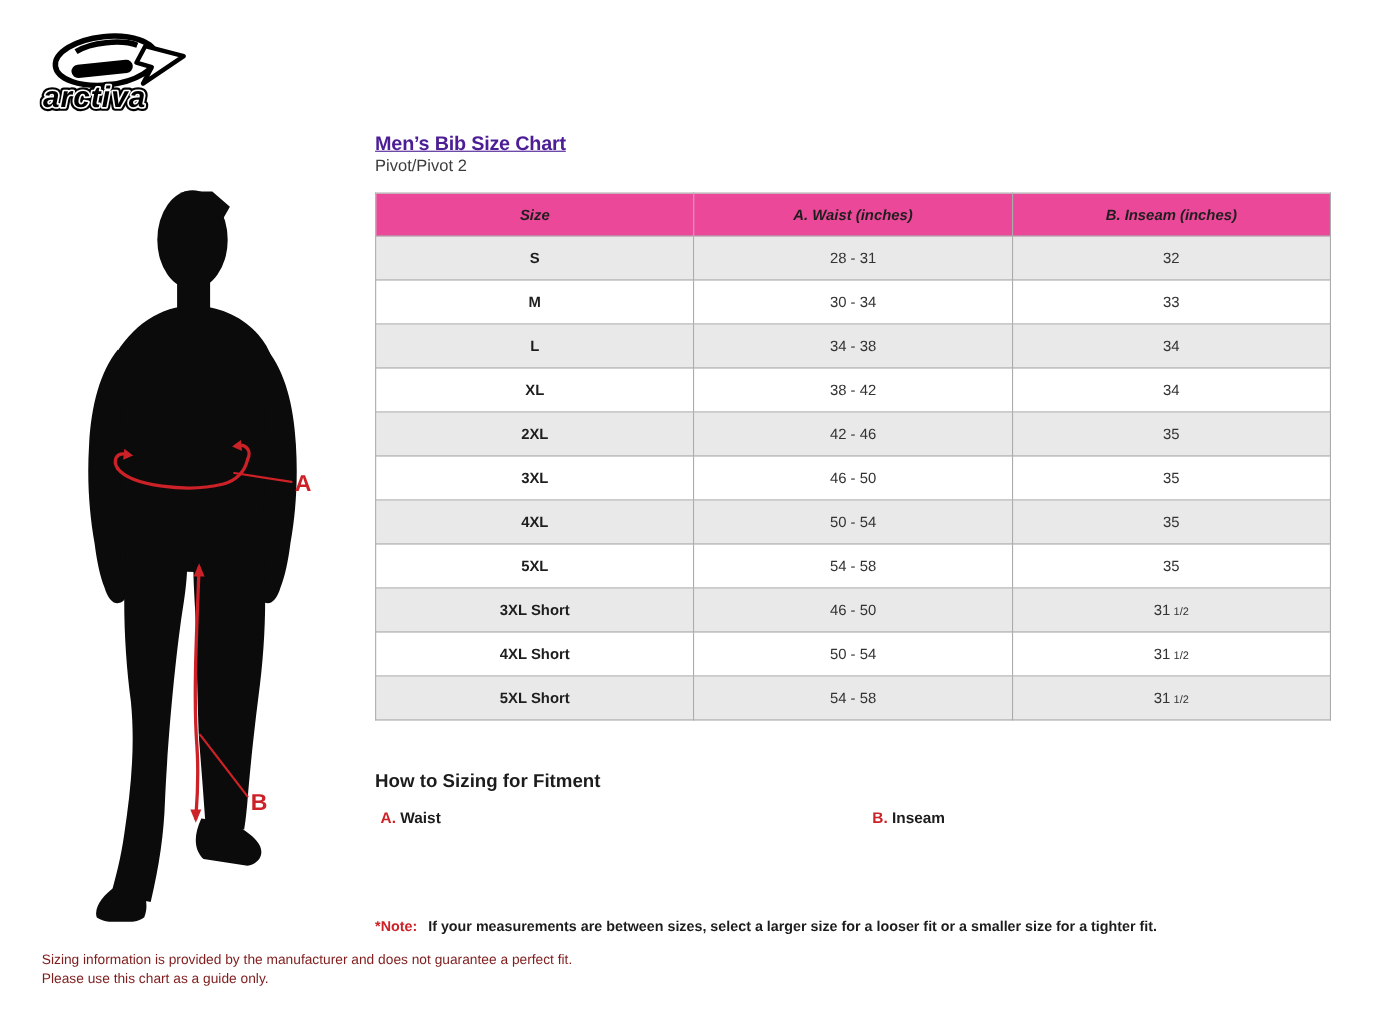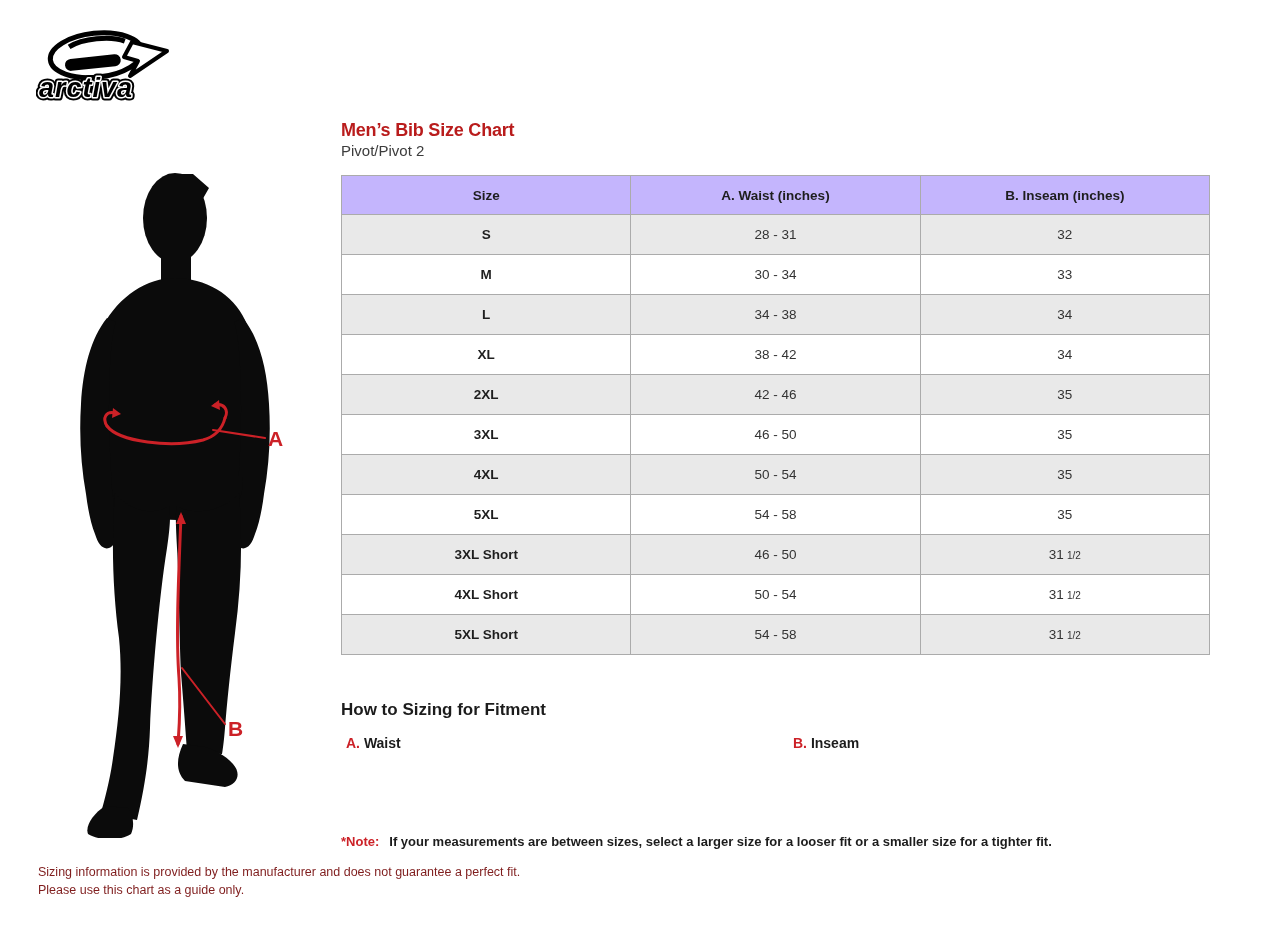--- a/index.html
+++ b/index.html
@@ -17,7 +17,7 @@
   #logo { left:36px; top:22px; width:140px; height:82px; }
 
   
-  #chart-title   { left:341px; top:120px; font-size:18px; font-weight:bold; color:#b91c1c; letter-spacing:-0.2px; }
+  #chart-title   { left:341px; top:120px; font-size:18px; font-weight:bold; color:#4c1d95; letter-spacing:-0.2px;text-decoration:underline; }
   #chart-subtitle{ left:341px; top:142px; font-size:15px; color:#3c3c3c; }
 
   

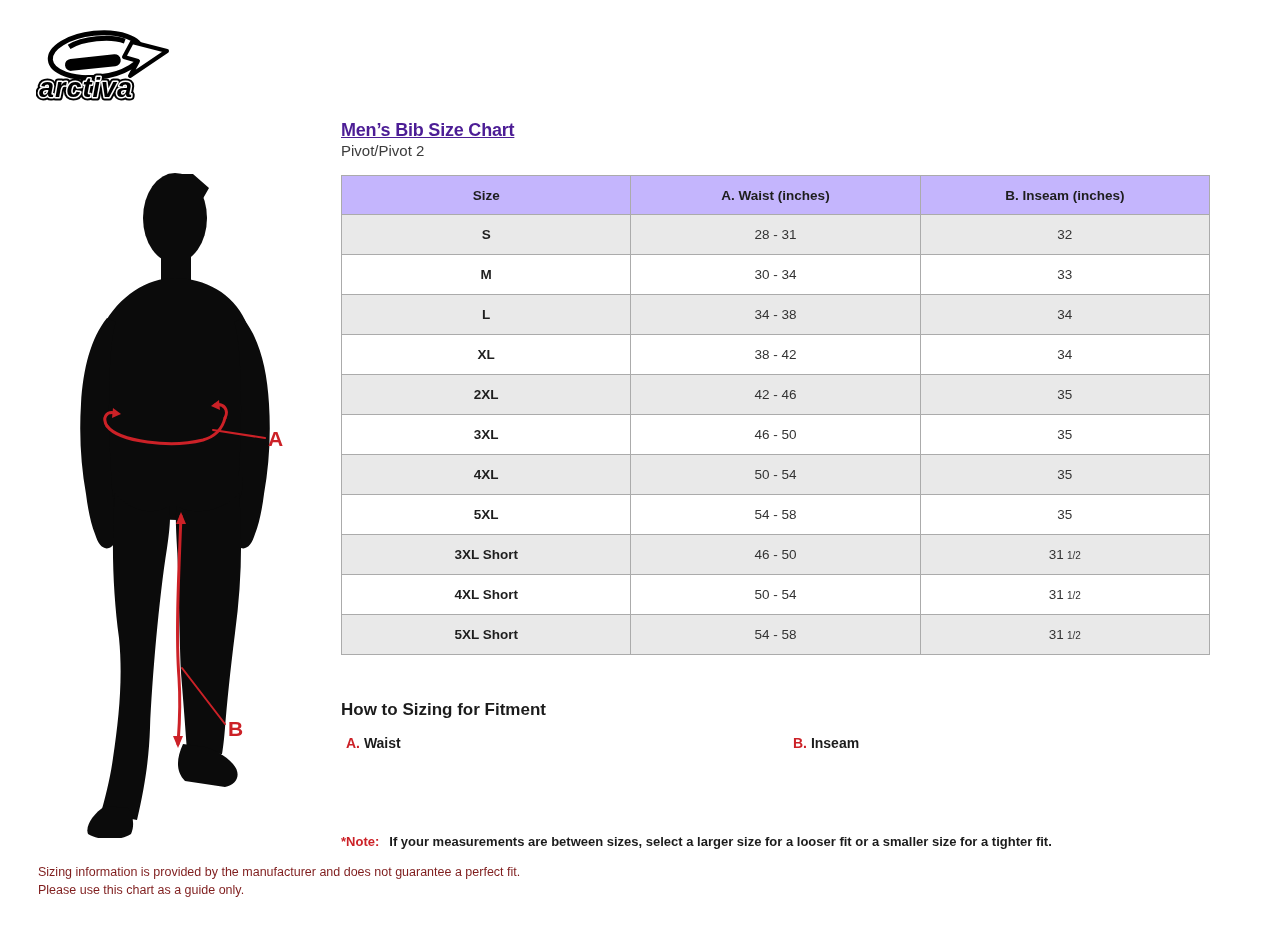--- a/index.html
+++ b/index.html
@@ -30,7 +30,7 @@
     font-size:13.5px;
     color:#333333;
   }
-  thead th { background:#c4b5fd; font-weight:bold; color:#1e1e1e; height:39px; }
+  thead th { background:#ec4899; font-weight:bold; color:#1e1e1e; height:39px;font-style:italic; }
   tbody tr.alt td { background:#e9e9e9; }
   td.size-col { font-weight:bold; color:#1e1e1e; }
   span.frac { font-size:10px; margin-left:3px; }

